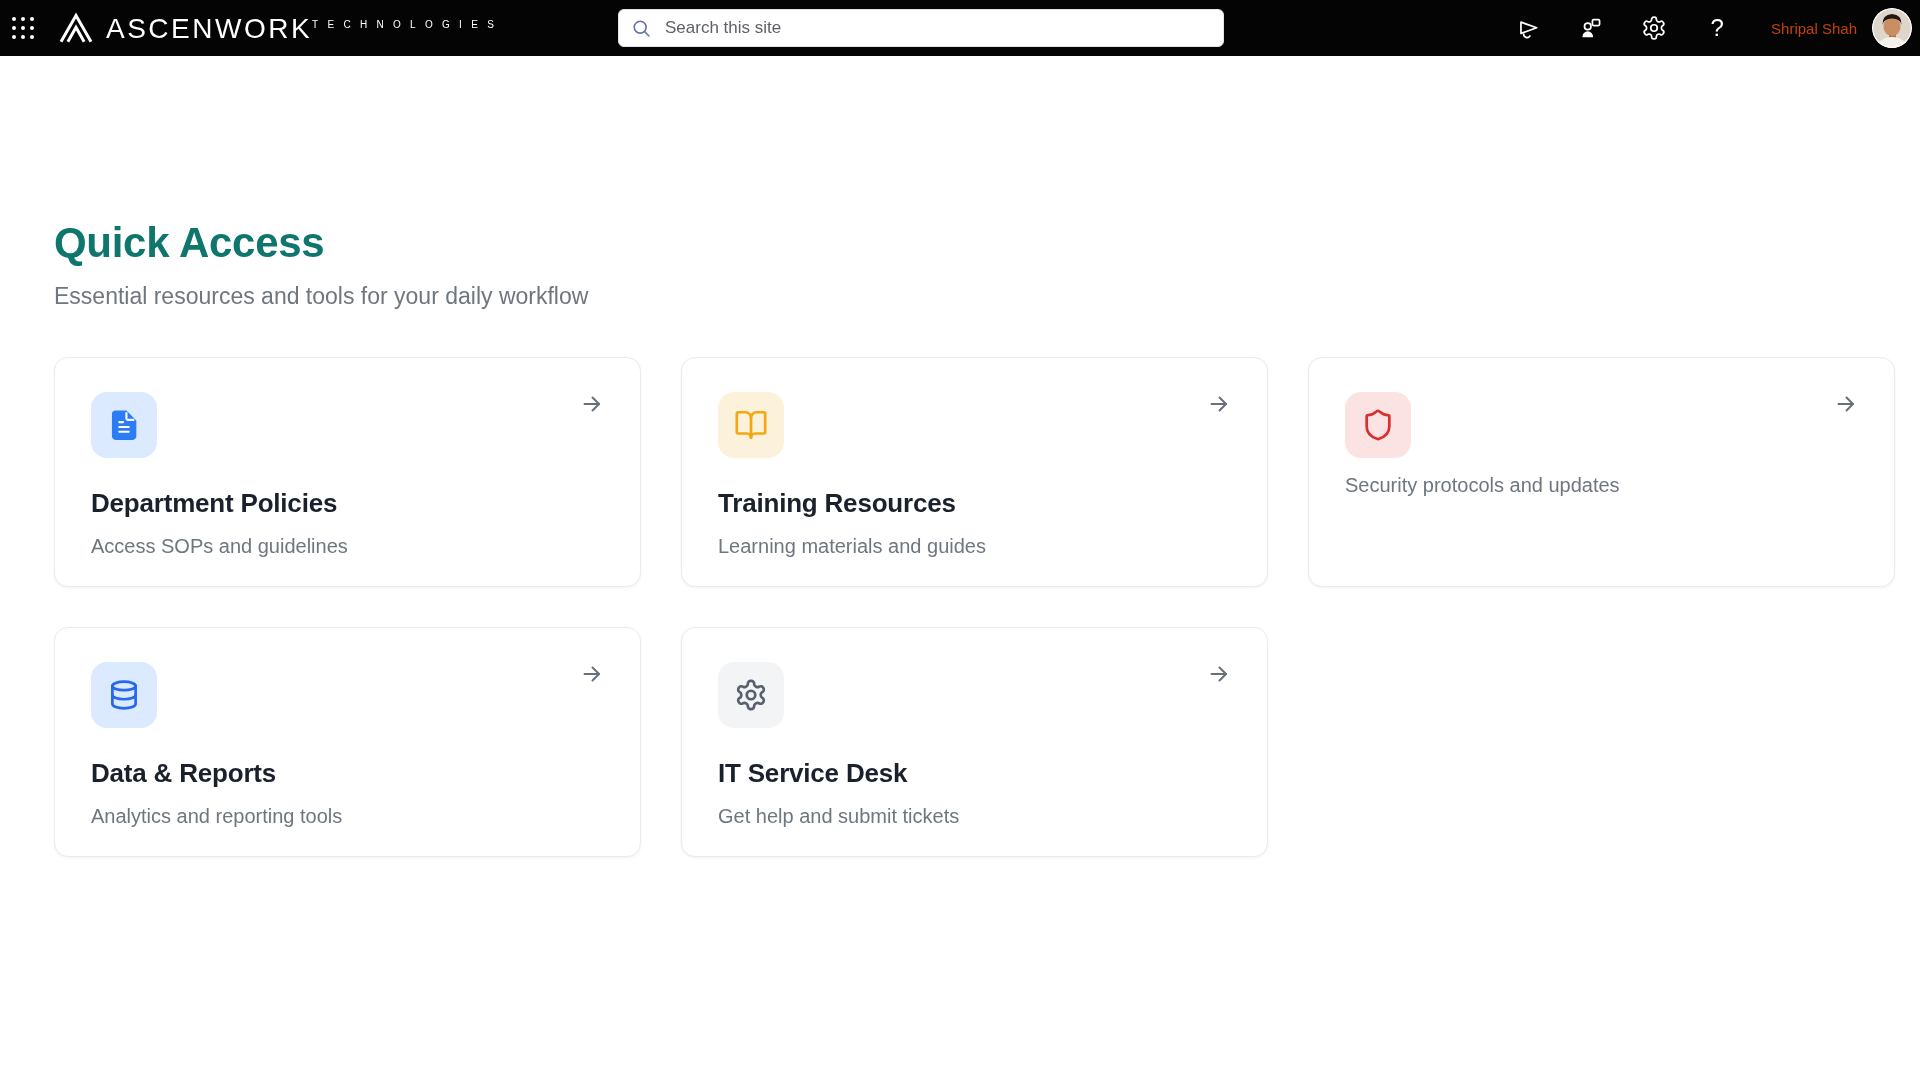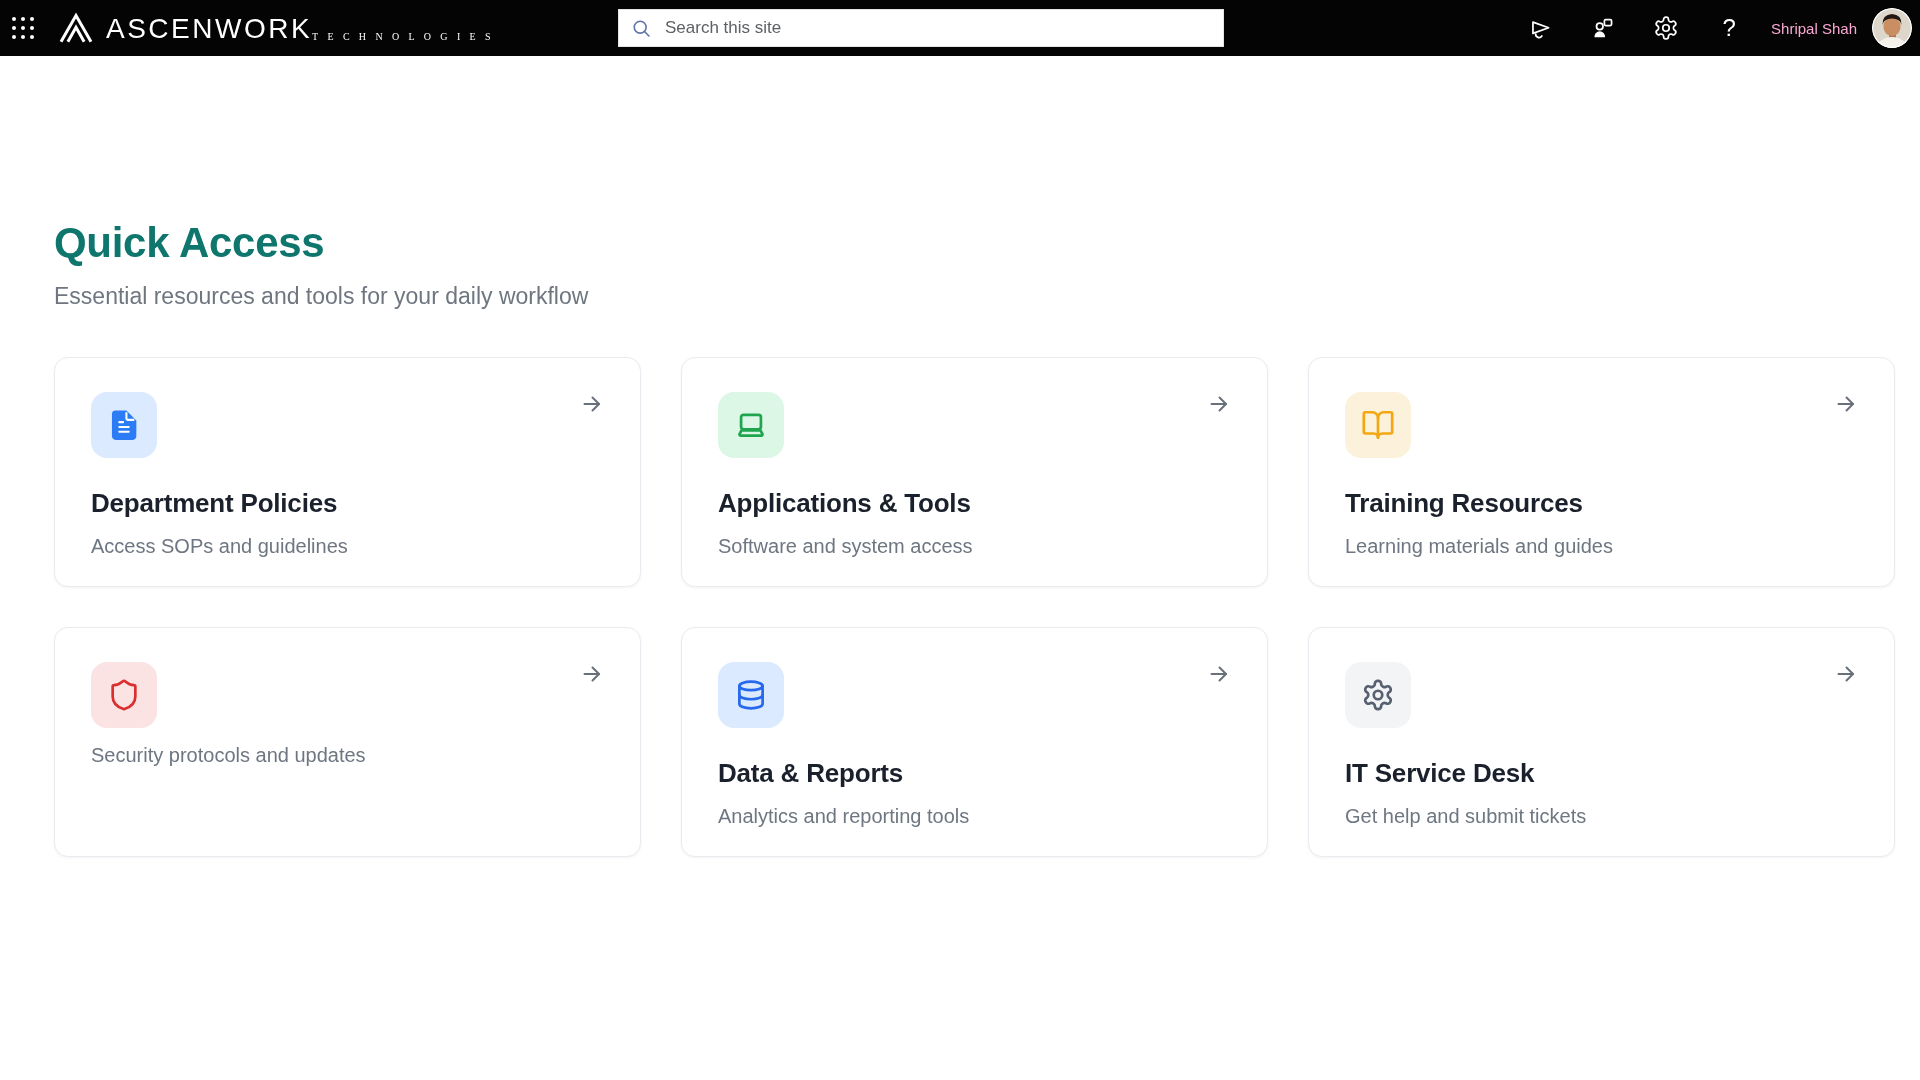--- a/index.html
+++ b/index.html
@@ -26,7 +26,7 @@
   .logo { display: flex; align-items: center; gap: 9px; margin-left: 9px; cursor: pointer; }
   .logo-text { display: flex; flex-direction: row; }
   .logo-name { color: #fff; font-size: 28px; font-weight: 400; letter-spacing: 2.5px; line-height: 27px; white-space: nowrap; }
-  .logo-sub  { color: #fff; font-size: 10px; font-weight: 400; letter-spacing: 9.3px; margin-top: 16px; white-space: nowrap; font-family: Liberation Serif, serif; }
+  .logo-sub  { color: #fff; font-size: 10px; font-weight: 400; letter-spacing: 9.3px; margin-top: 4px; white-space: nowrap; }
 
   .search {
     position: absolute; left: 618px; top: 9px; width: 606px; height: 38px;

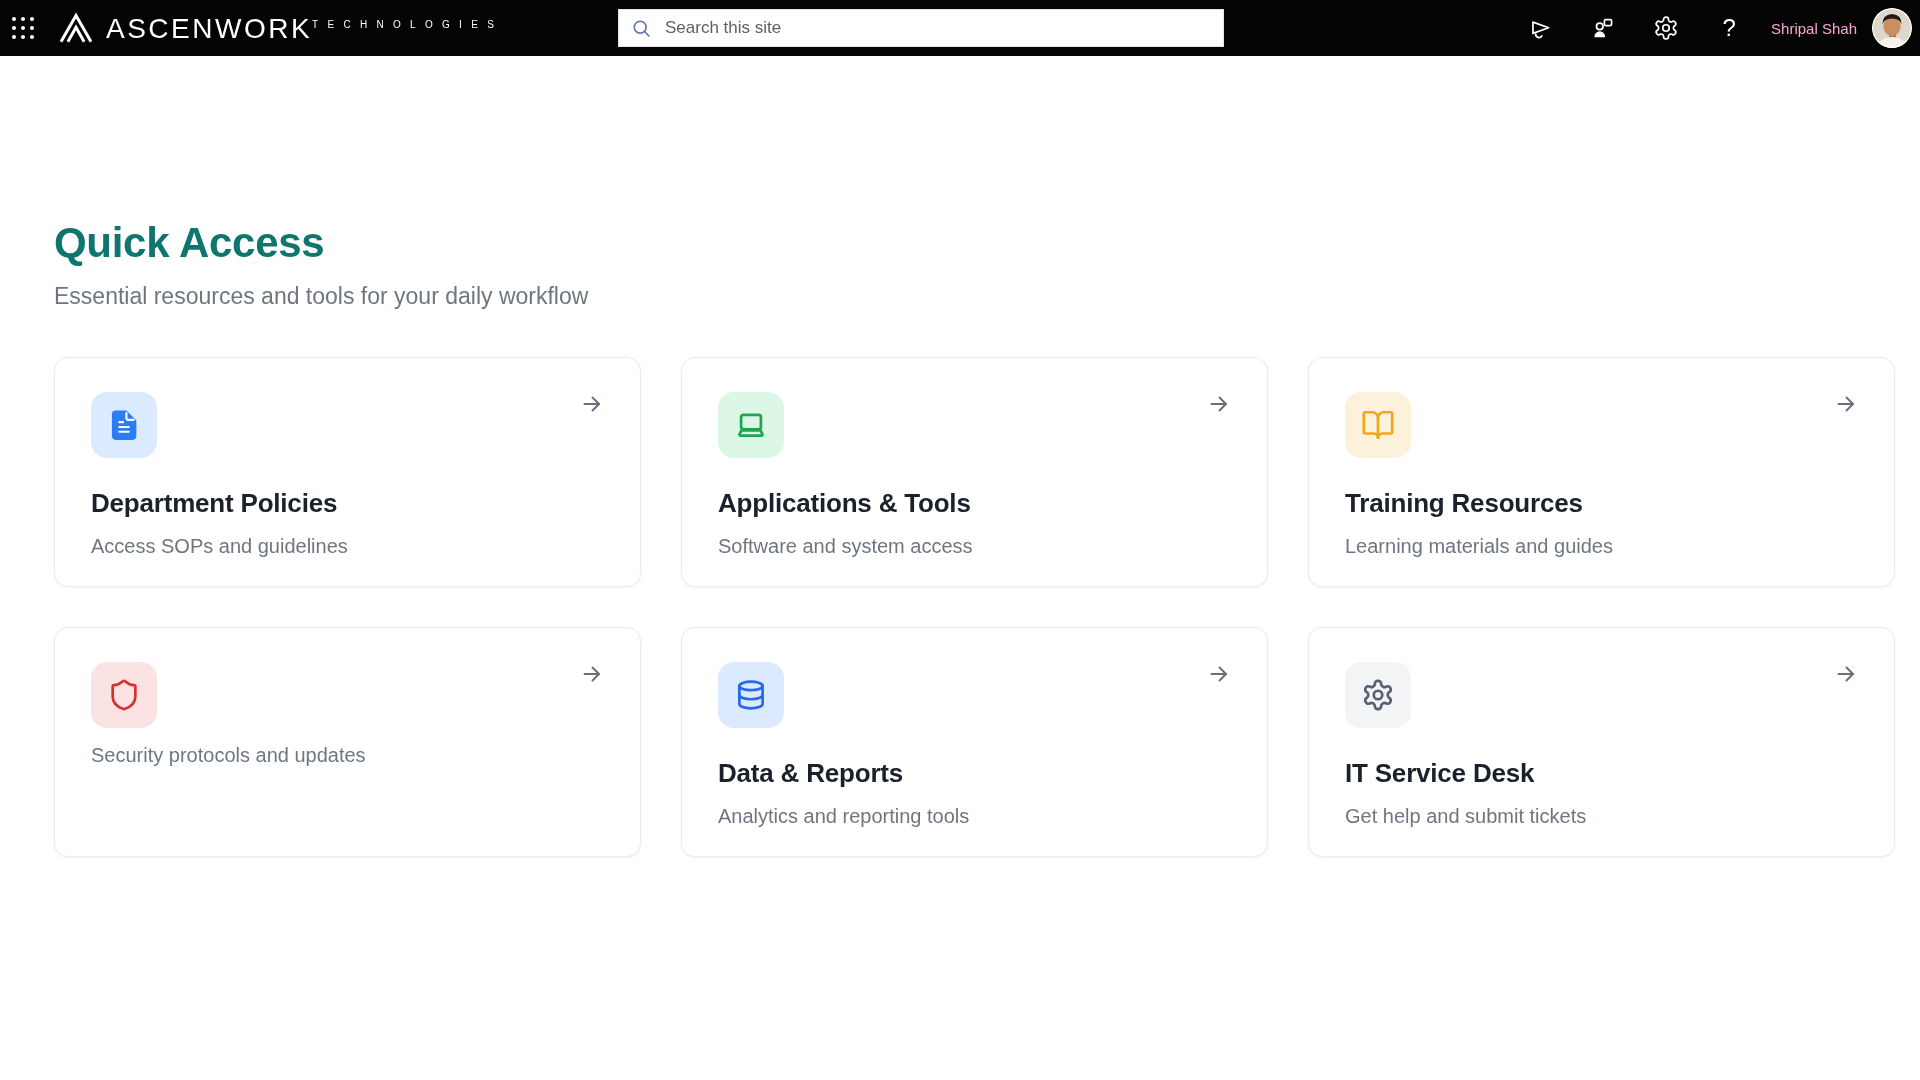--- a/index.html
+++ b/index.html
@@ -30,7 +30,7 @@
 
   .search {
     position: absolute; left: 618px; top: 9px; width: 606px; height: 38px;
-    background: #fff; border: 1px solid #e4e4e4; border-radius: 0;
+    background: #fff; border: 1px solid #e4e4e4; border-radius: 6px;
     display: flex; align-items: center; padding: 0 12px;
   }
   .search input {

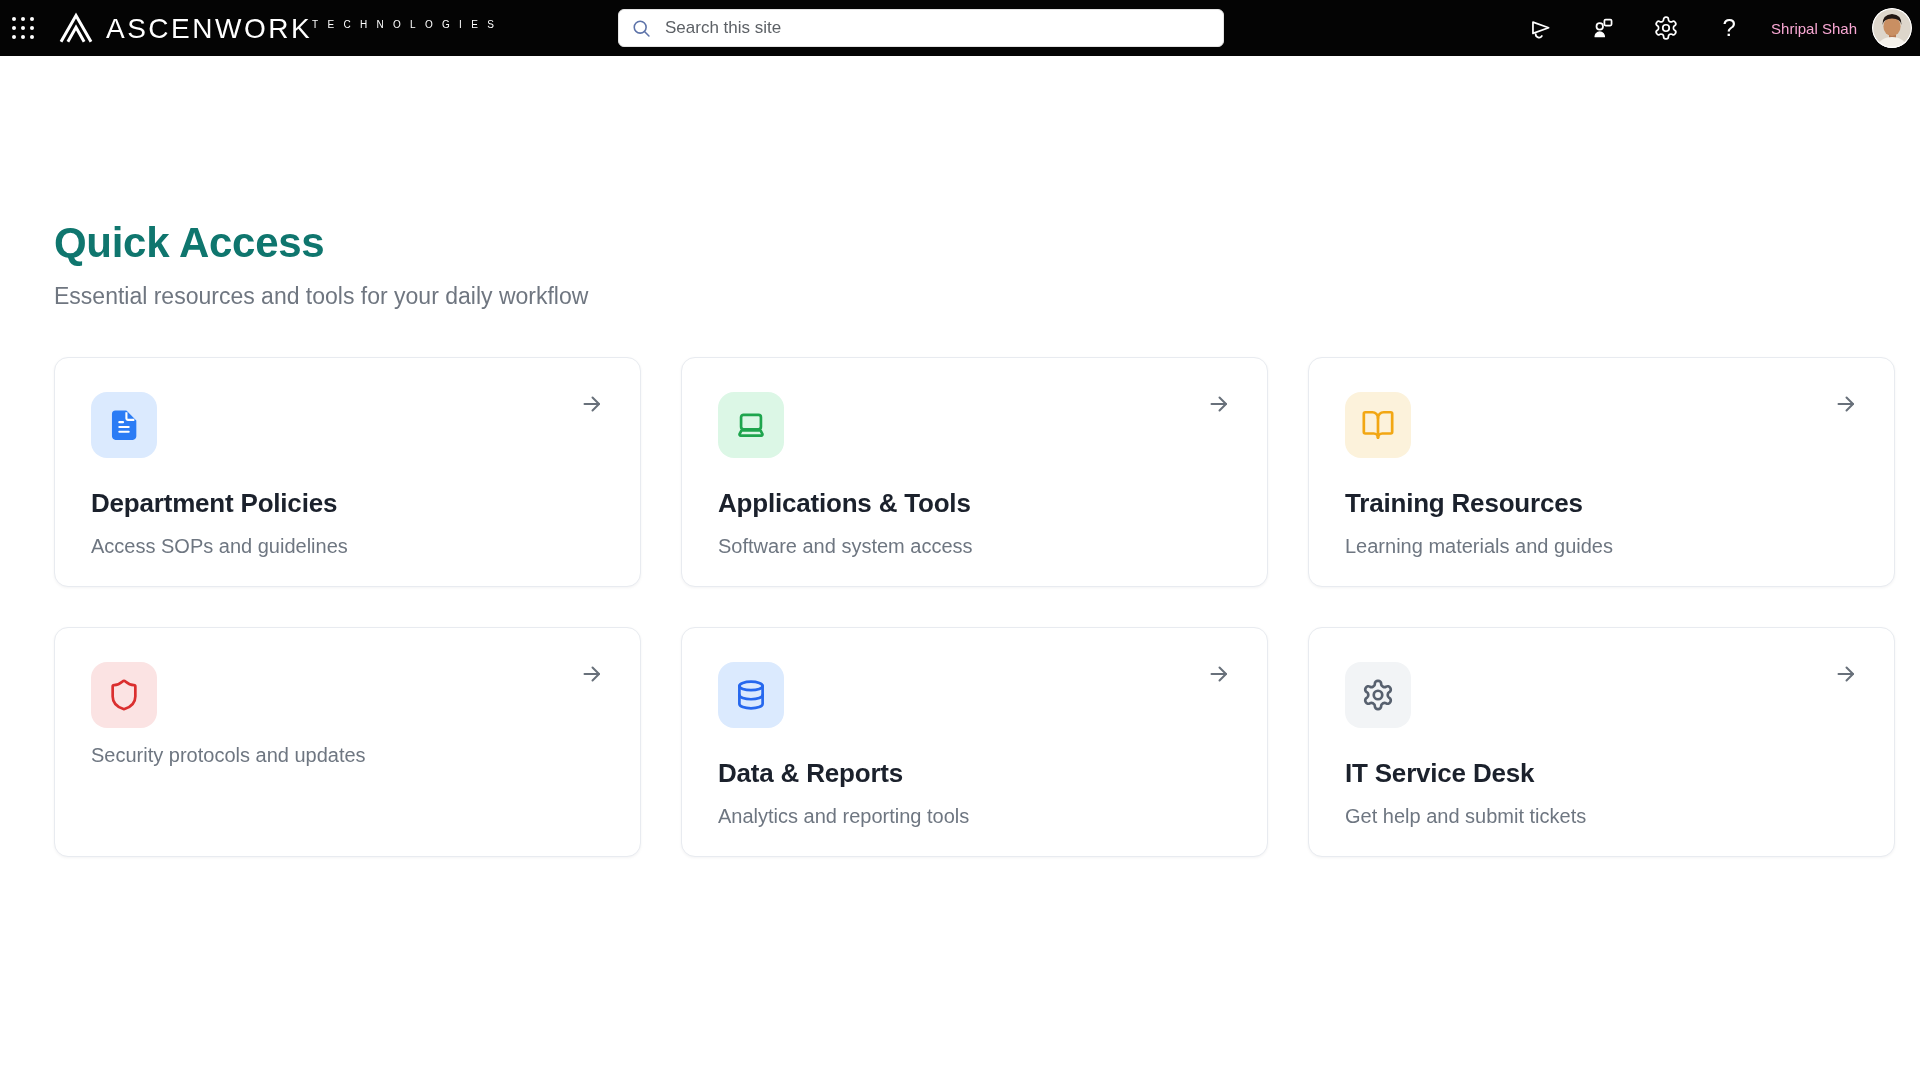--- a/index.html
+++ b/index.html
@@ -46,7 +46,7 @@
     display: flex; align-items: center; justify-content: center;
   }
   .help-btn span { color: #fff; font-size: 24px; font-weight: 400; line-height: 1; }
-  .user-name { color: #f9a8d4; font-size: 15px; margin-left: 28px; cursor: pointer; white-space: nowrap; }
+  .user-name { color: #c2410c; font-size: 15px; margin-left: 40px; cursor: pointer; white-space: nowrap; }
   .avatar-btn {
     margin-left: 15px; width: 40px; height: 40px; border-radius: 50%;
     border: none; padding: 0; background: none; cursor: pointer; overflow: hidden;

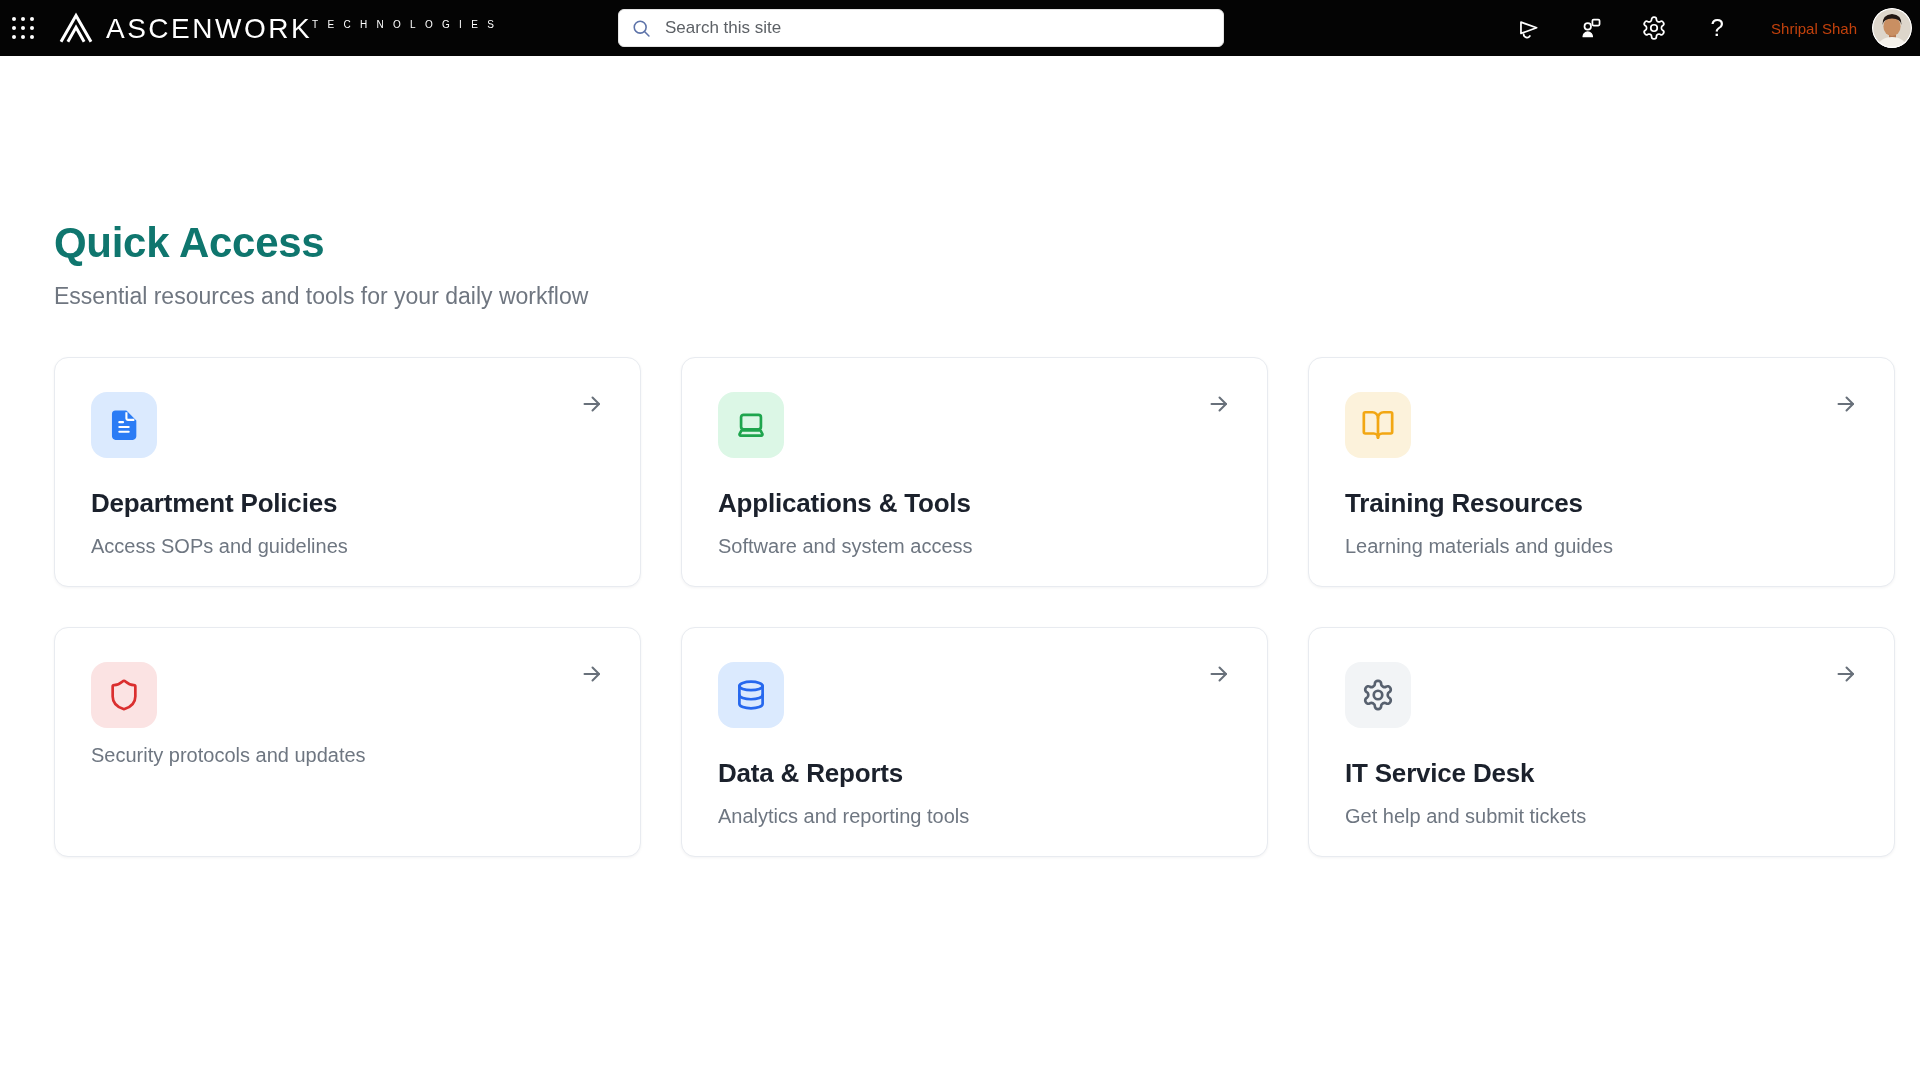--- a/index.html
+++ b/index.html
@@ -195,24 +195,6 @@
     <p class="card-desc">Access SOPs and guidelines</p>
   </div>
 
-  <div class="card">
-    <div class="tile" style="background: rgb(220, 247, 230);">
-      <span class="tile-icon" style="display:flex;">
-            <svg width="34" height="34" viewBox="0 0 24 24" fill="none" stroke="#1fa54e" stroke-width="1.9" stroke-linecap="round" stroke-linejoin="round">
-      <rect x="5" y="4.8" width="14" height="10.2" rx="1.7"></rect>
-      <path d="M5.2 15.9h13.6l1.2 2.4a.8.8 0 0 1-.72 1.16H4.72A.8.8 0 0 1 4 18.3z"></path>
-    </svg>
-          </span>
-    </div>
-    <span class="card-arrow">
-      <svg width="24" height="24" viewBox="0 0 24 24" fill="none" stroke="#68707a" stroke-width="2" stroke-linecap="round" stroke-linejoin="round">
-        <path d="M4.5 12h14.5"></path>
-            <path d="m12.5 5.5 6.5 6.5-6.5 6.5"></path>
-      </svg>
-    </span>
-    <h3 class="card-title">Applications &amp; Tools</h3>
-    <p class="card-desc">Software and system access</p>
-  </div>
 
   <div class="card">
     <div class="tile" style="background: rgb(252, 242, 219);">

